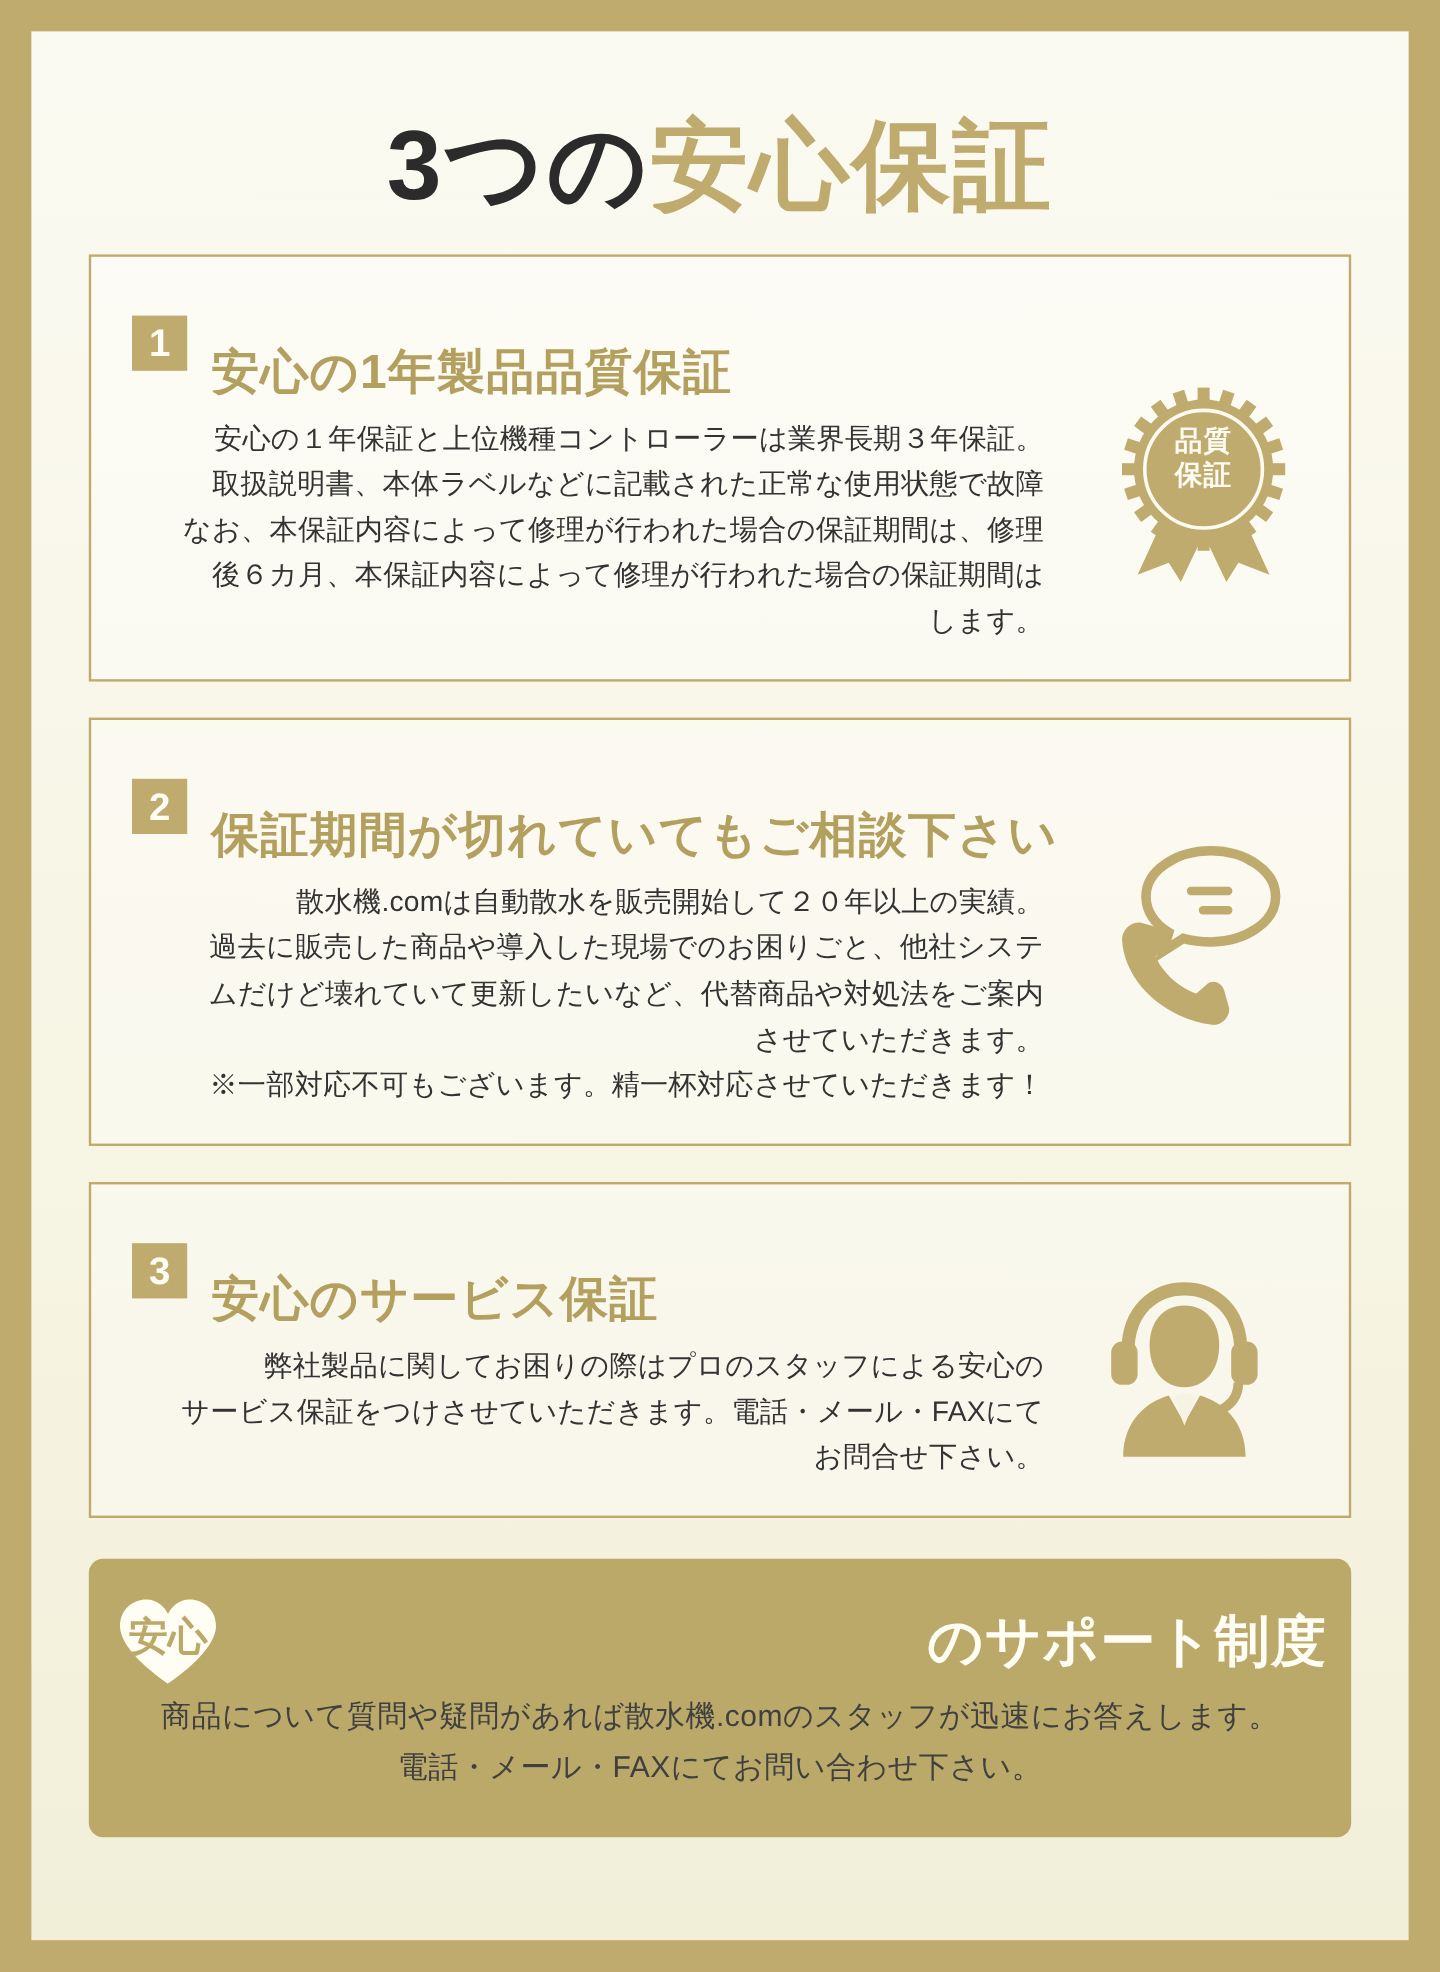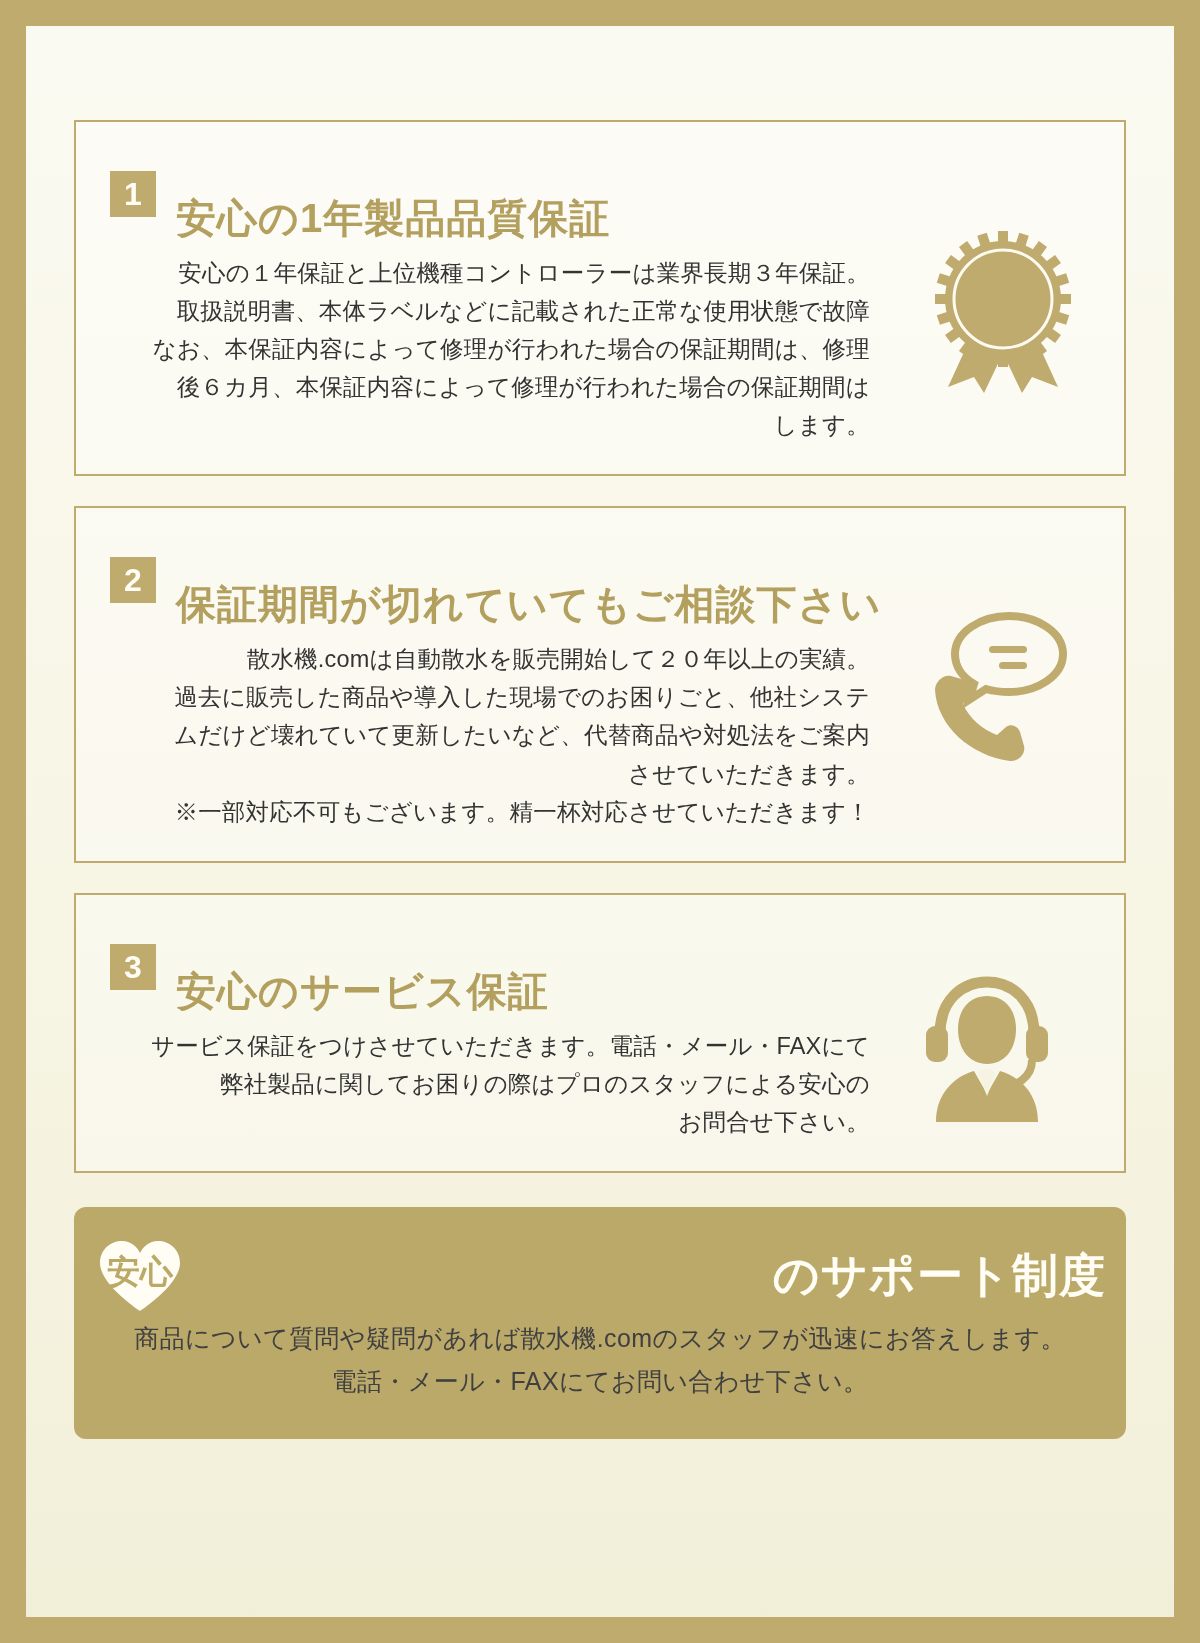--- a/index.html
+++ b/index.html
@@ -155,6 +155,9 @@
 <div class="page">
 
   <div class="hdr">
+    <div class="hdr-main">
+      <span>3つの</span><span class="gold">安心保証</span>
+    </div>
   </div>
 
   <div class="card">

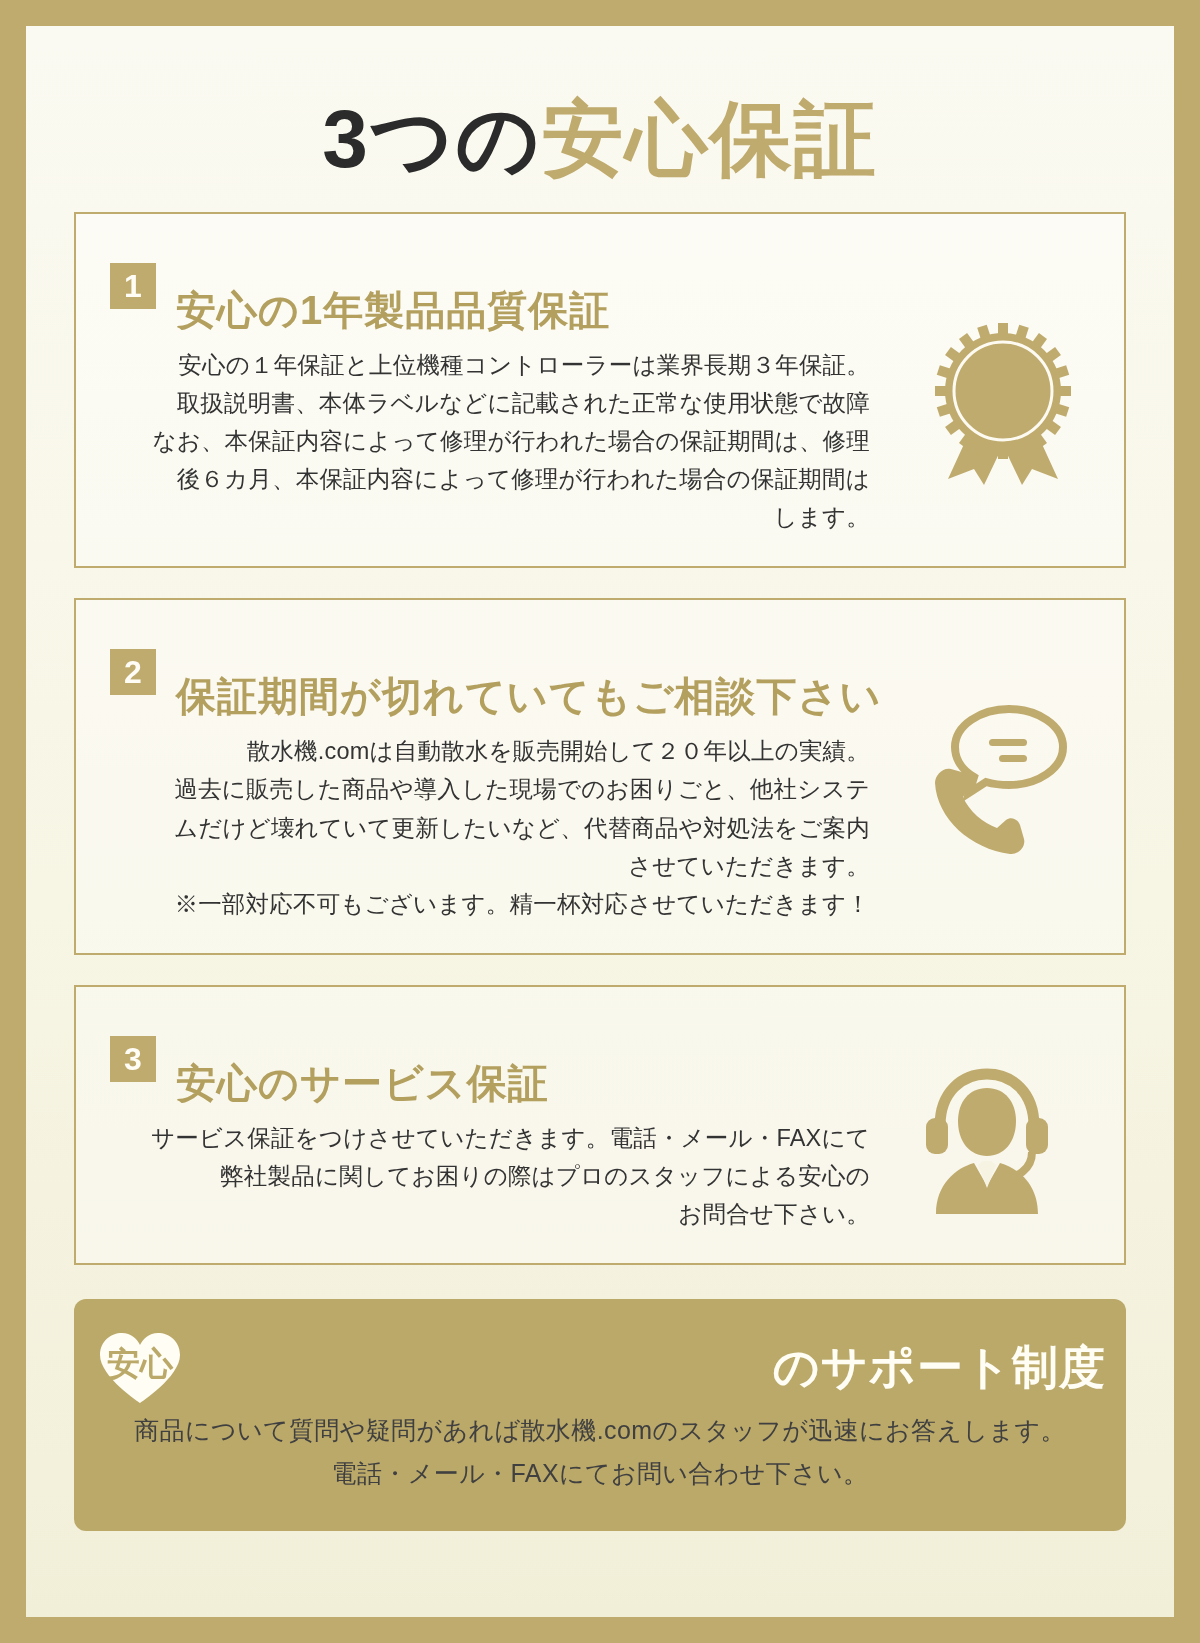--- a/index.html
+++ b/index.html
@@ -216,6 +216,10 @@
         </g>
         <circle cx="85" cy="72" r="49" fill="none" stroke="#fdfbf1" stroke-width="3"></circle>
       </svg>
+      <div class="badge-text">
+        <div>品質</div>
+        <div>保証</div>
+      </div>
     </div>
   </div>
 

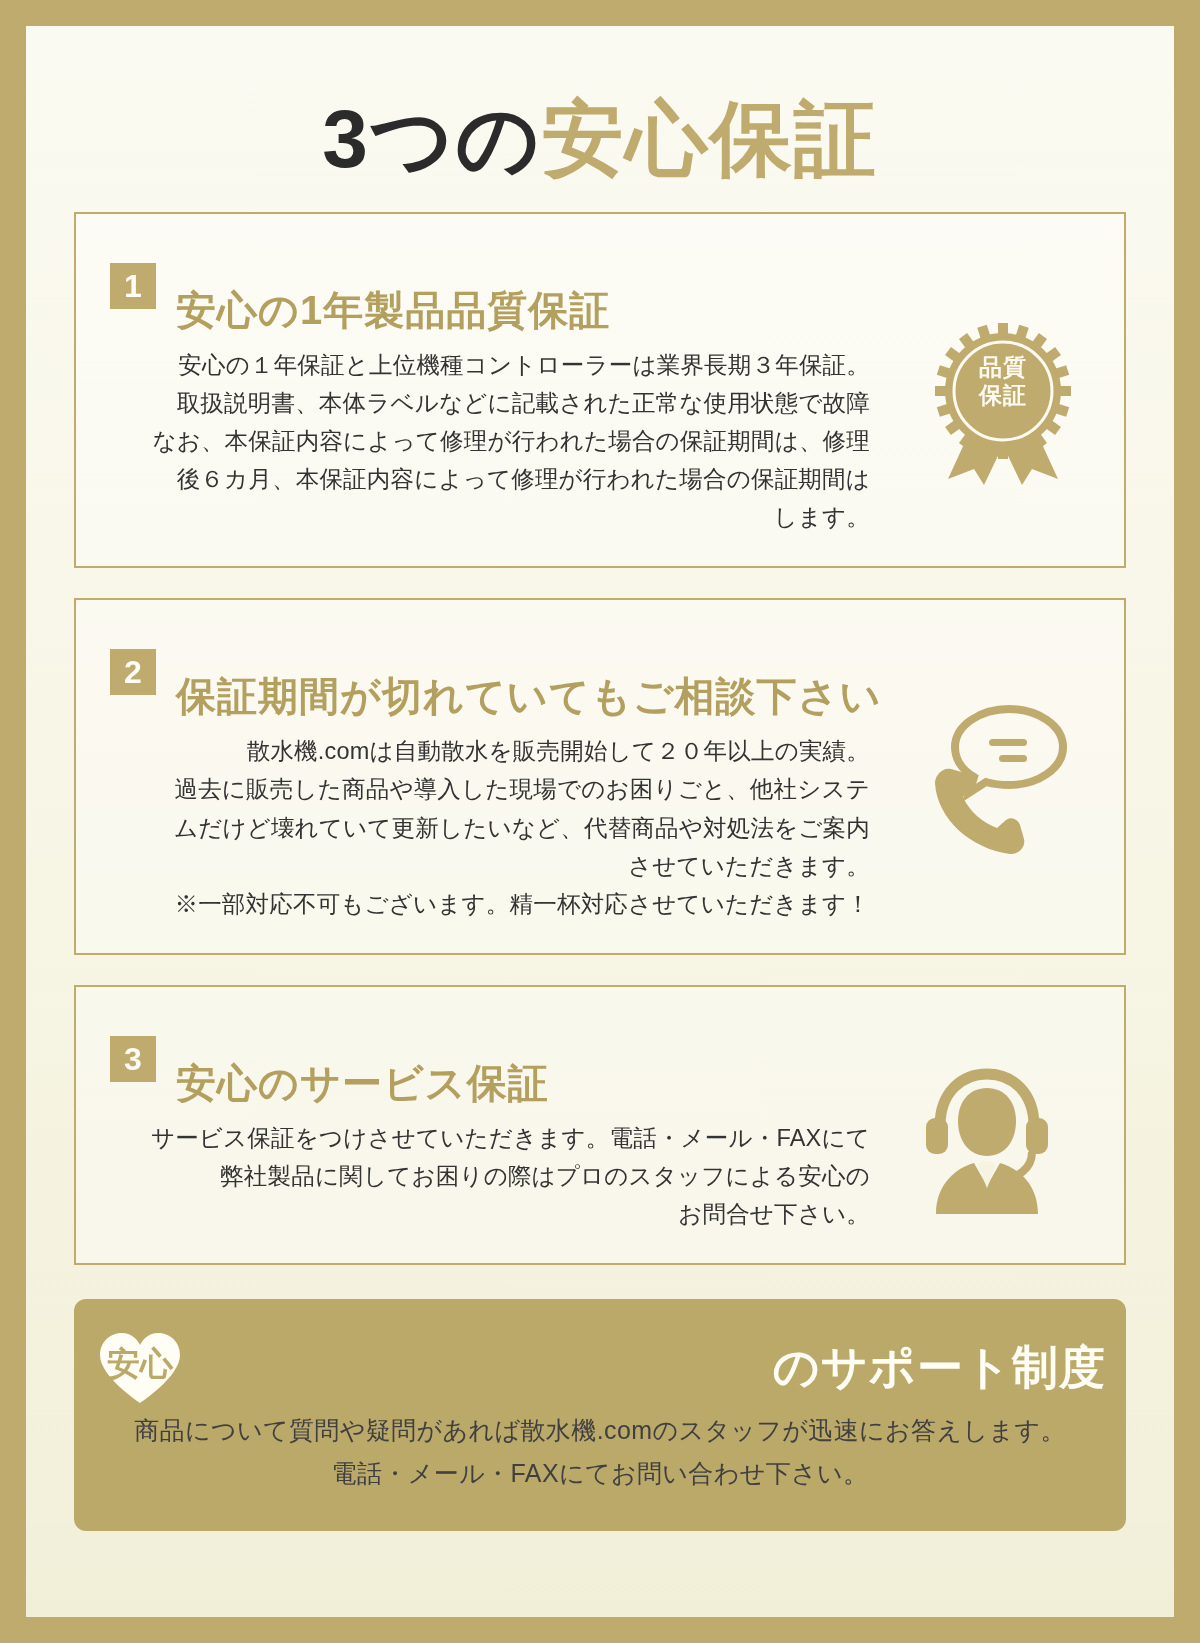--- a/index.html
+++ b/index.html
@@ -254,8 +254,8 @@
       <div class="card-title">安心のサービス保証</div>
     </div>
     <div class="card-body">
+      <p>弊社製品に関してお困りの際はプロのスタッフによる安心の</p>
       <p>サービス保証をつけさせていただきます。電話・メール・FAXにて</p>
-      <p>弊社製品に関してお困りの際はプロのスタッフによる安心の</p>
       <p>お問合せ下さい。</p>
     </div>
 

